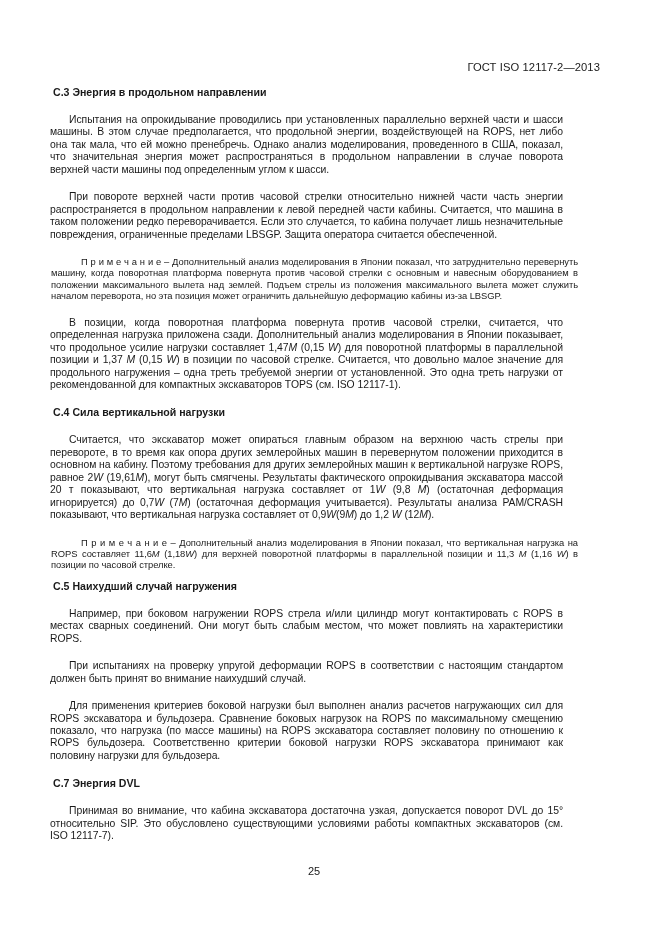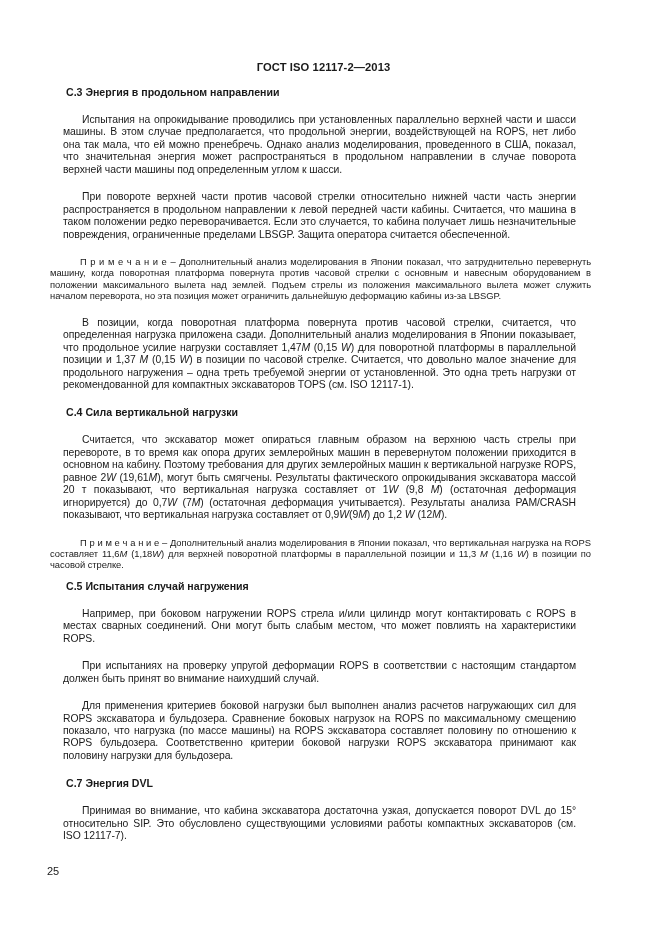--- a/index.html
+++ b/index.html
@@ -21,8 +21,8 @@
     top: 61px;
     left: 47px;
     width: 553px;
-    text-align: center;
-    font-weight: bold;
+    text-align: right;
+    font-weight: normal;
     font-size: 11.2px;
     letter-spacing: 0.1px;
   }

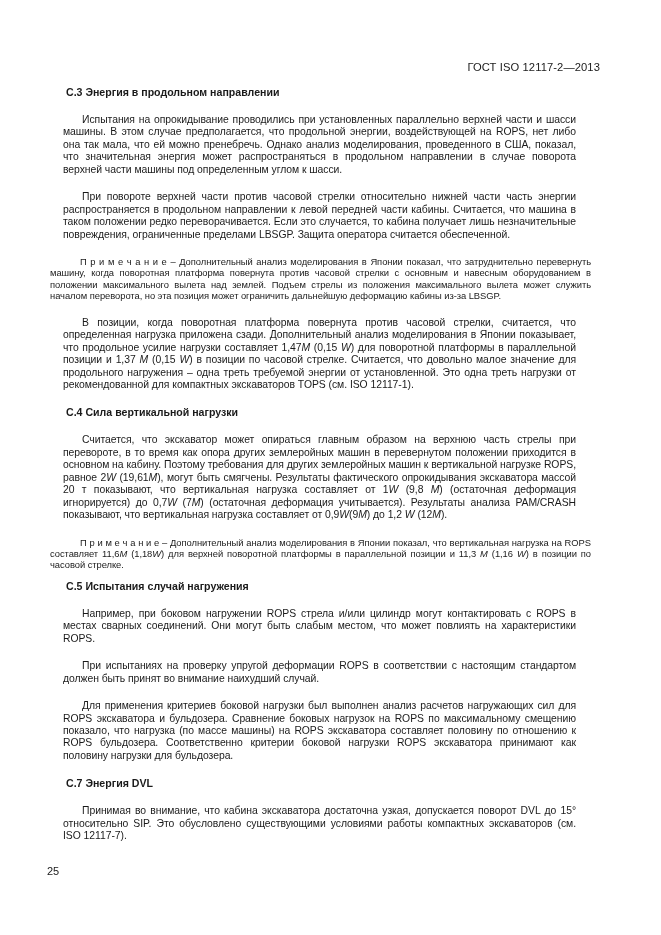--- a/index.html
+++ b/index.html
@@ -29,7 +29,7 @@
   .content {
     position: absolute;
     top: 86px;
-    left: 48px;
+    left: 35px;
     width: 543px;
   }
   .section { margin-top: 8px; }

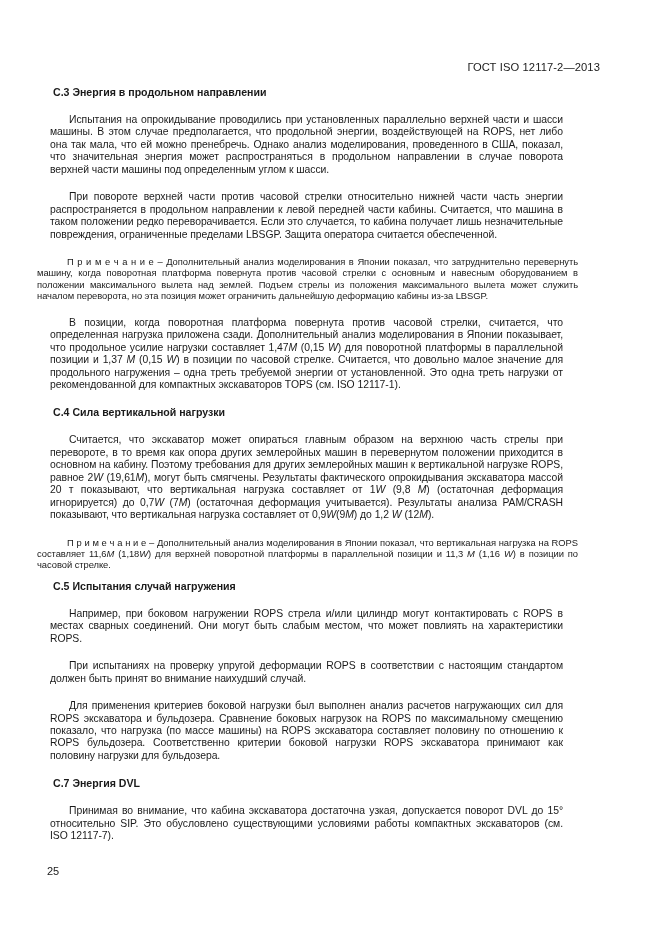--- a/index.html
+++ b/index.html
@@ -50,7 +50,7 @@
     hyphens: auto;
   }
   .note {
-    margin: 7px 0 9px 2px;
+    margin: 7px 0 9px 16px;
     font-size: 9.4px;
     line-height: 11.4px;
     text-align: justify;

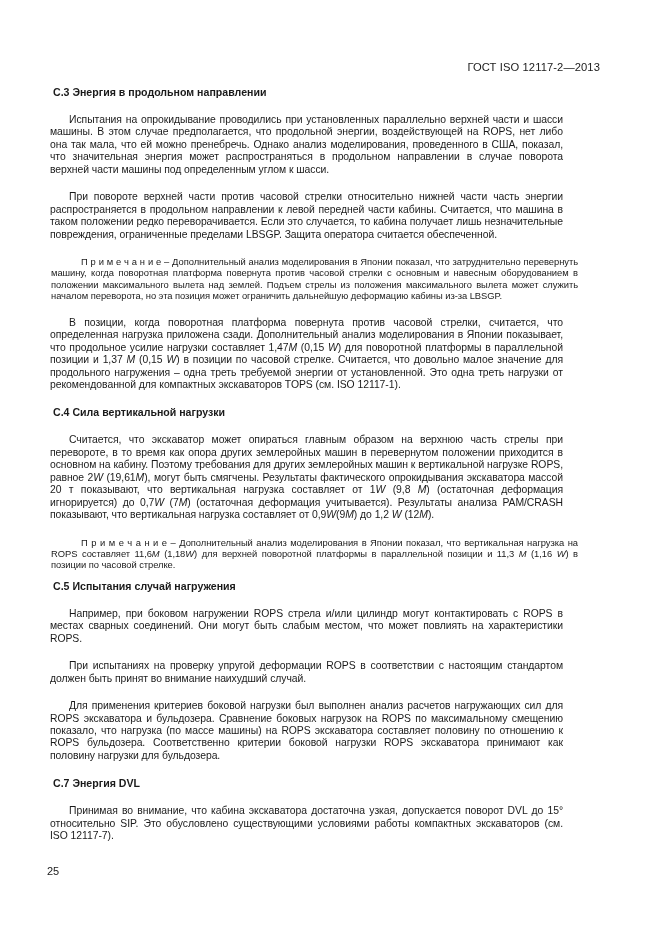--- a/index.html
+++ b/index.html
@@ -90,7 +90,7 @@
       </section>
 
   <section class="section">
-    <h2 class="heading">C.5 Испытания случай нагружения</h2>
+    <h2 class="heading">C.5 Наихудший случай нагружения</h2>
   <p class="para"><span>Например, при боковом нагружении ROPS стрела и/или цилиндр могут контактировать с ROPS в местах сварных соединений. Они могут быть слабым местом, что может повлиять на характеристики ROPS.</span></p>
         <p class="para"><span>При испытаниях на проверку упругой деформации ROPS в соответствии с настоящим стандартом должен быть принят во внимание наихудший случай.</span></p>
       </section>

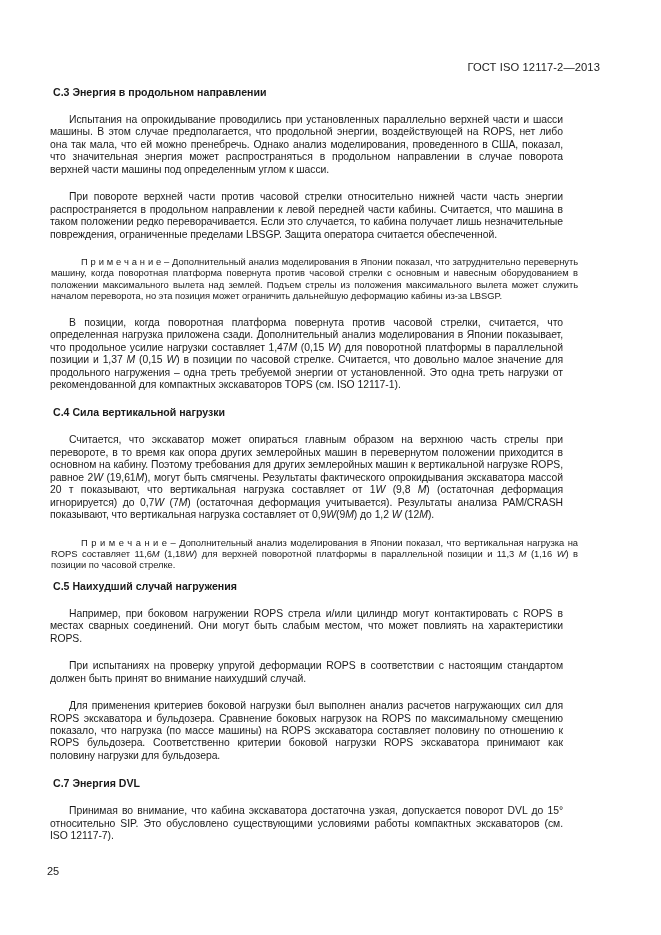--- a/index.html
+++ b/index.html
@@ -64,7 +64,7 @@
     bottom: 58px;
     left: 47px;
     width: 534px;
-    text-align: left;
+    text-align: center;
     font-size: 11px;
   }
 </style>

